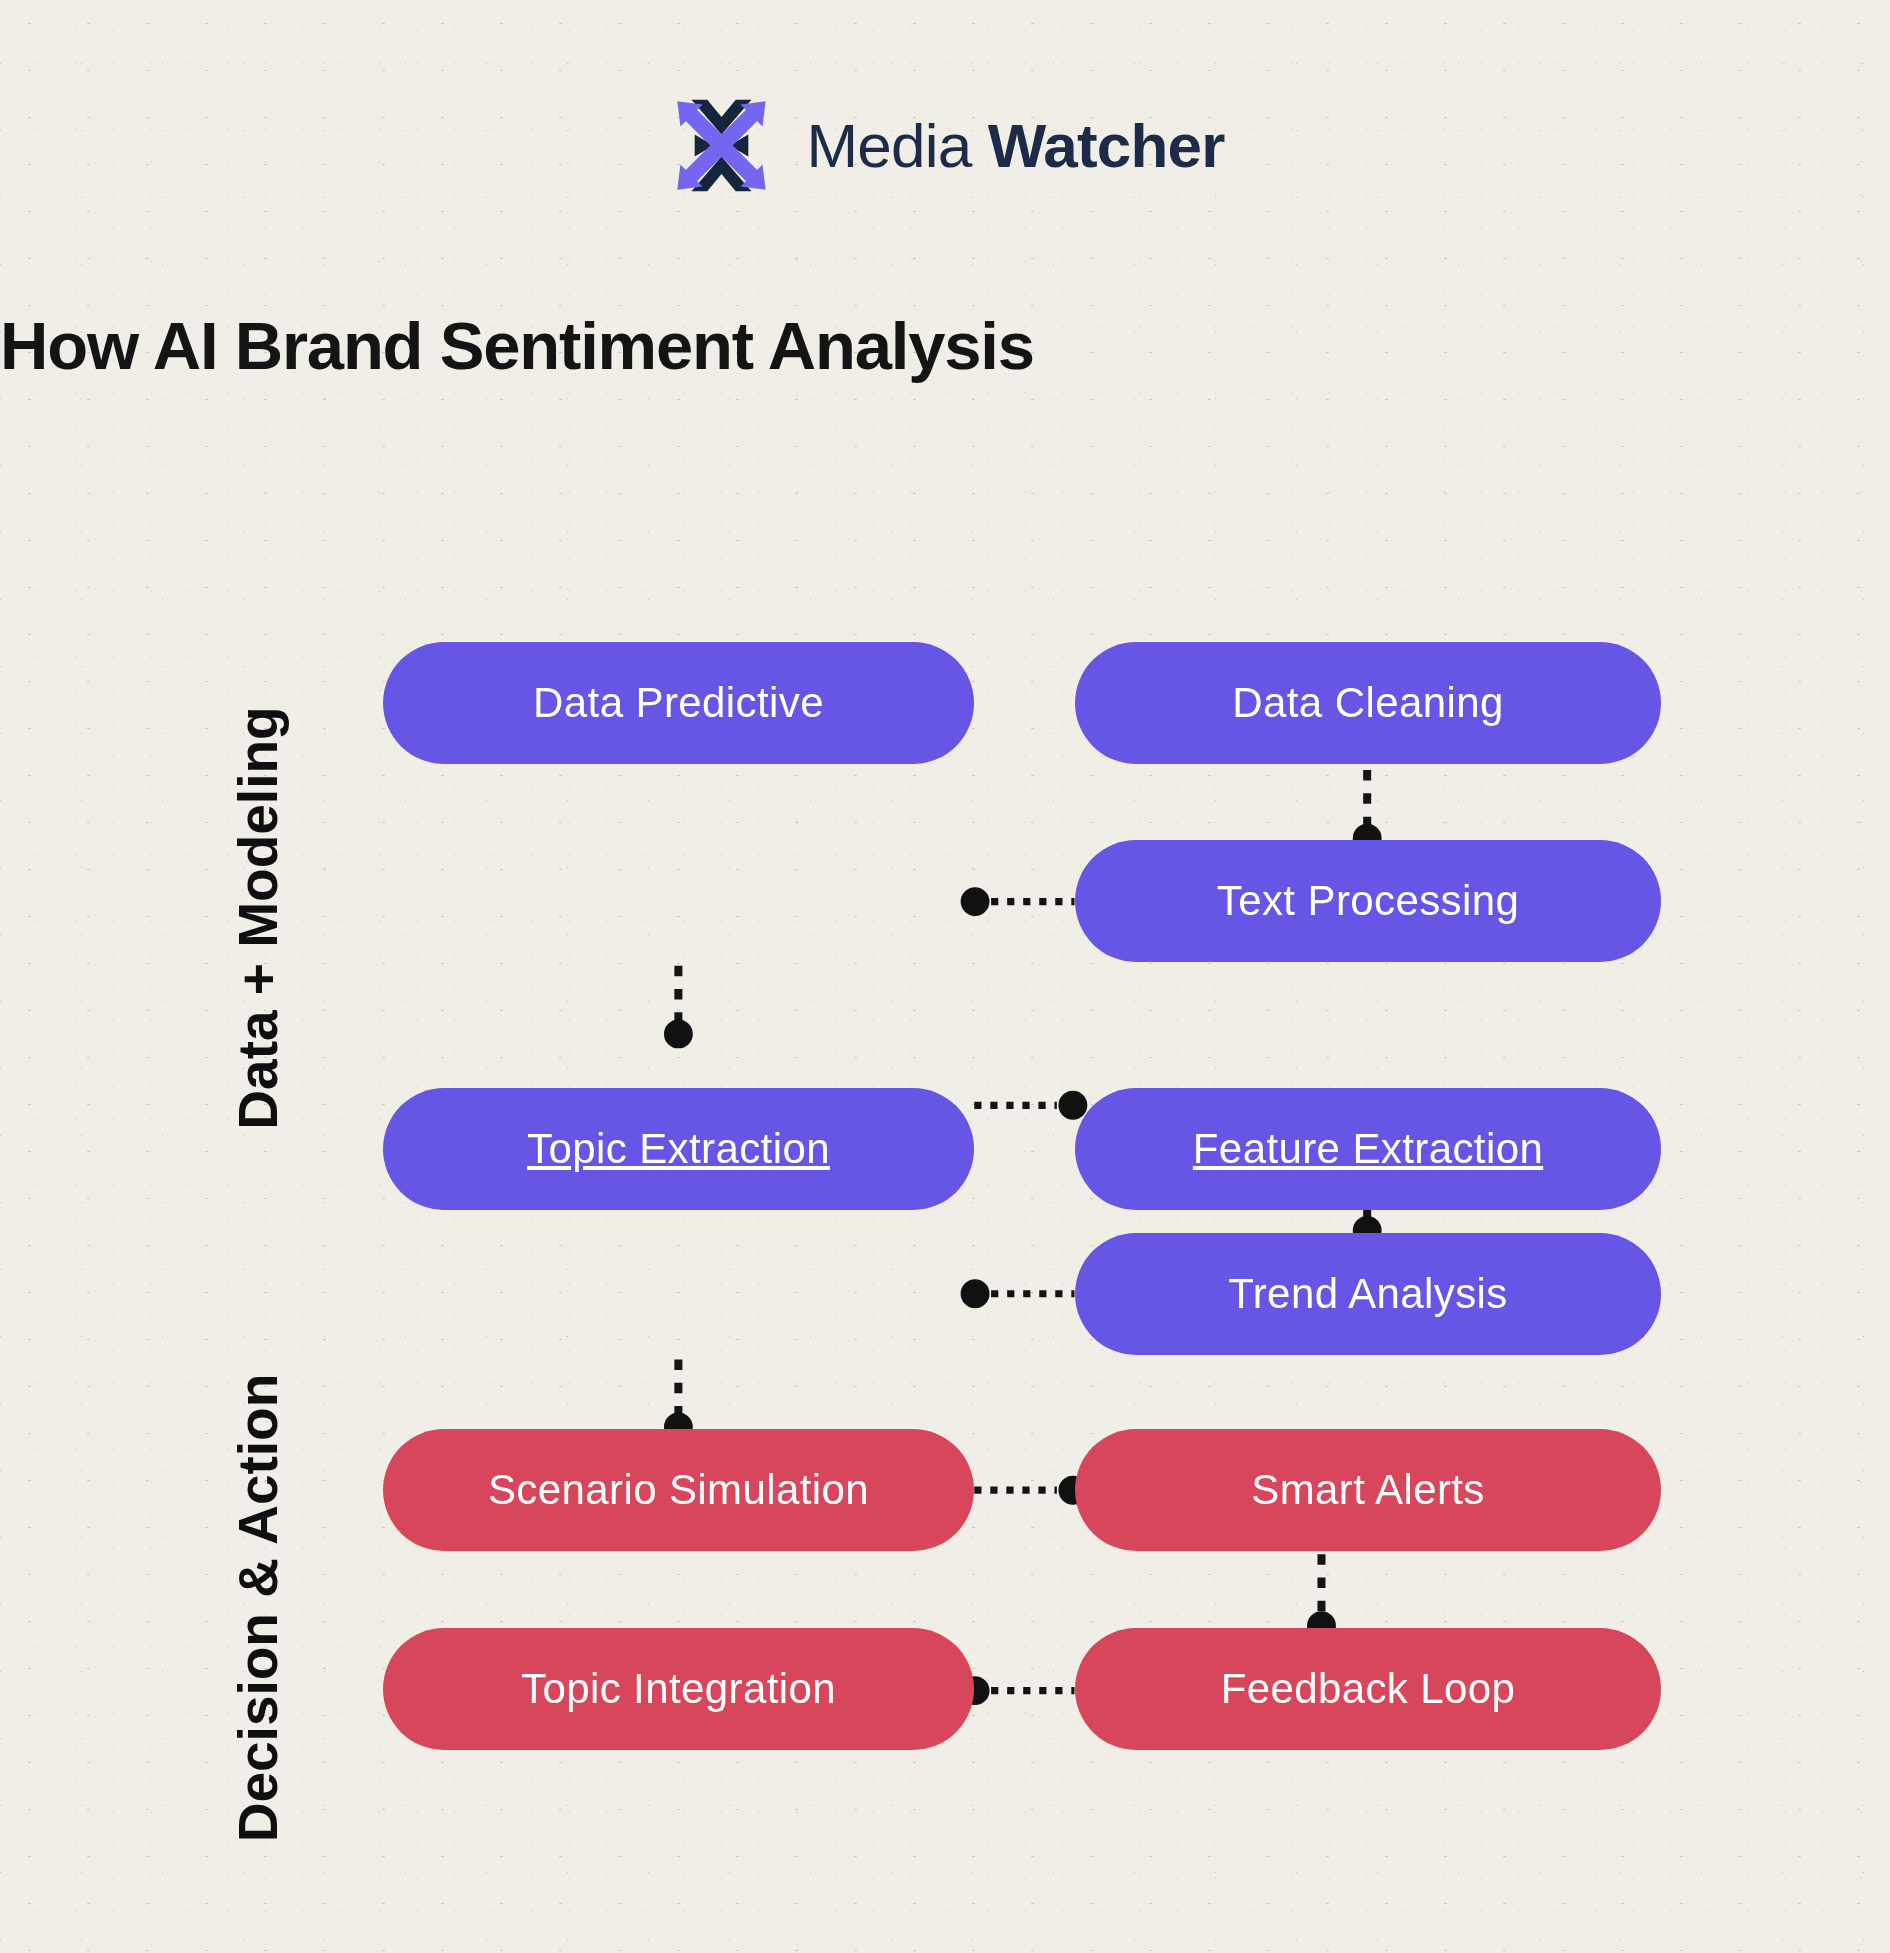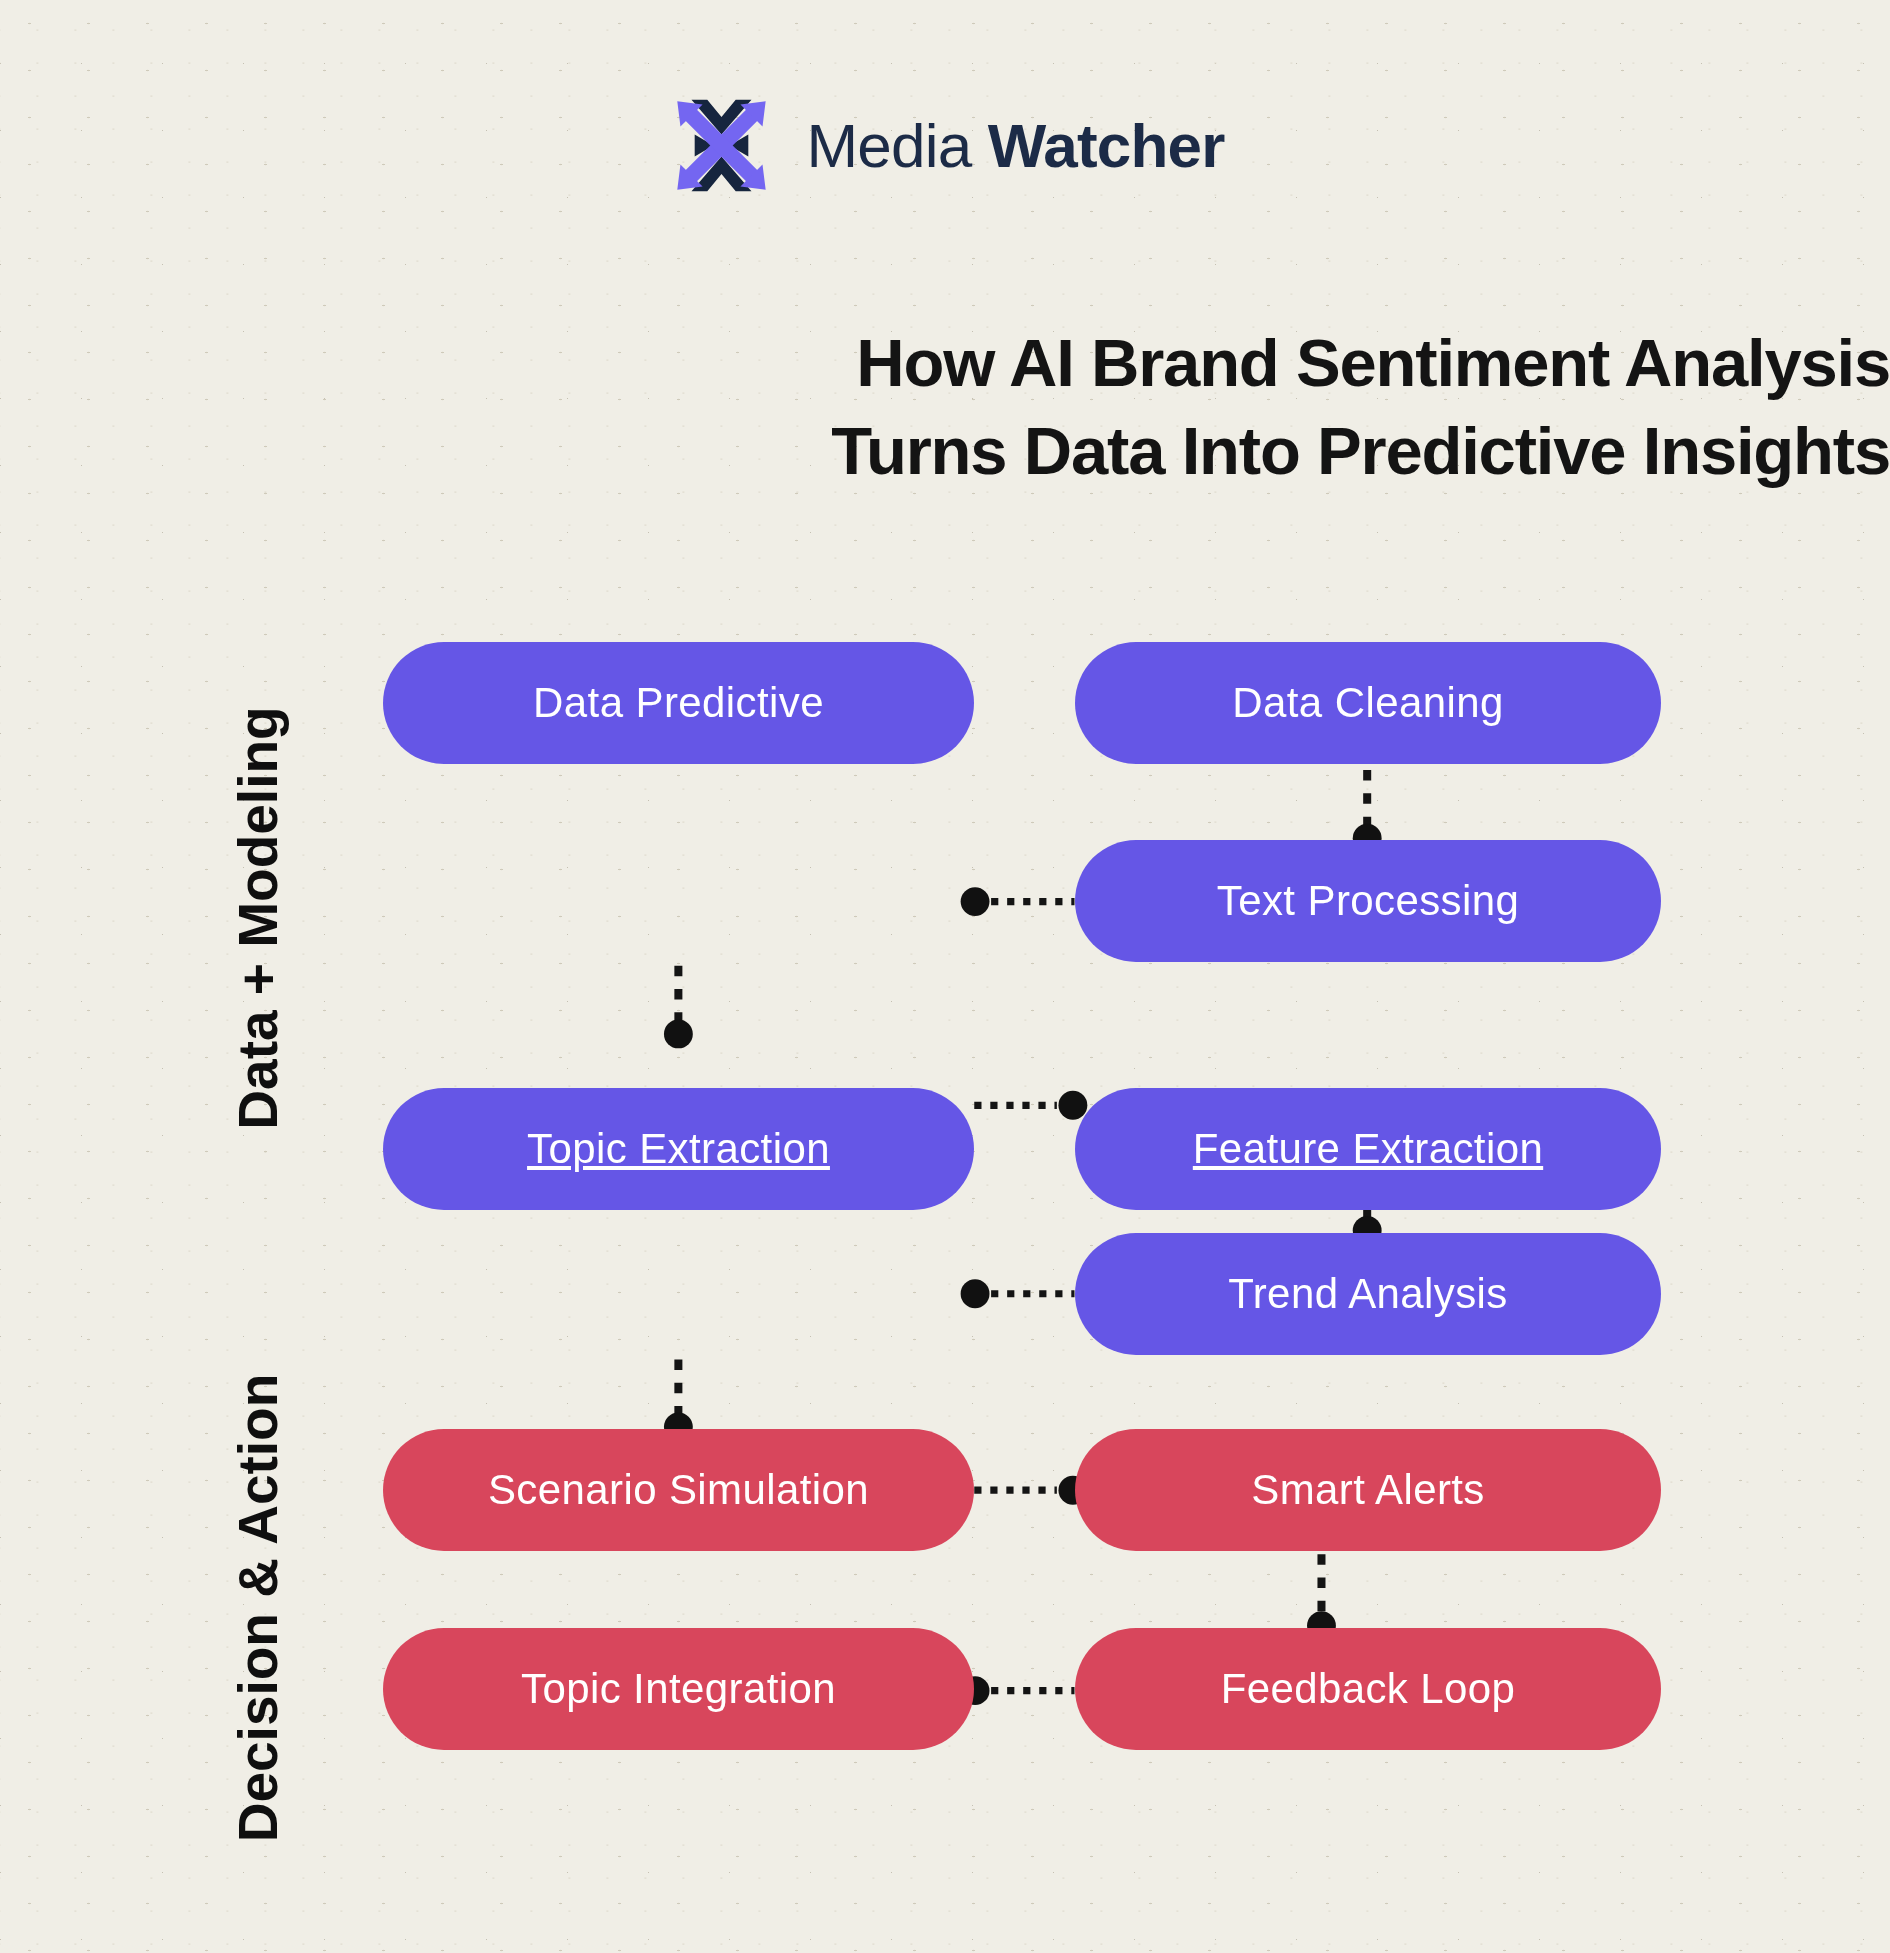--- a/index.html
+++ b/index.html
@@ -34,8 +34,8 @@
 
   
   .title{
-    position:absolute;top:319px;left:0;width:100%;
-    text-align:right;
+    position:absolute;top:302px;left:0;width:100%;
+    text-align:left;
     font-size:67px;line-height:1.32;font-weight:700;
     letter-spacing:-1.2px;color:#141414;
   }

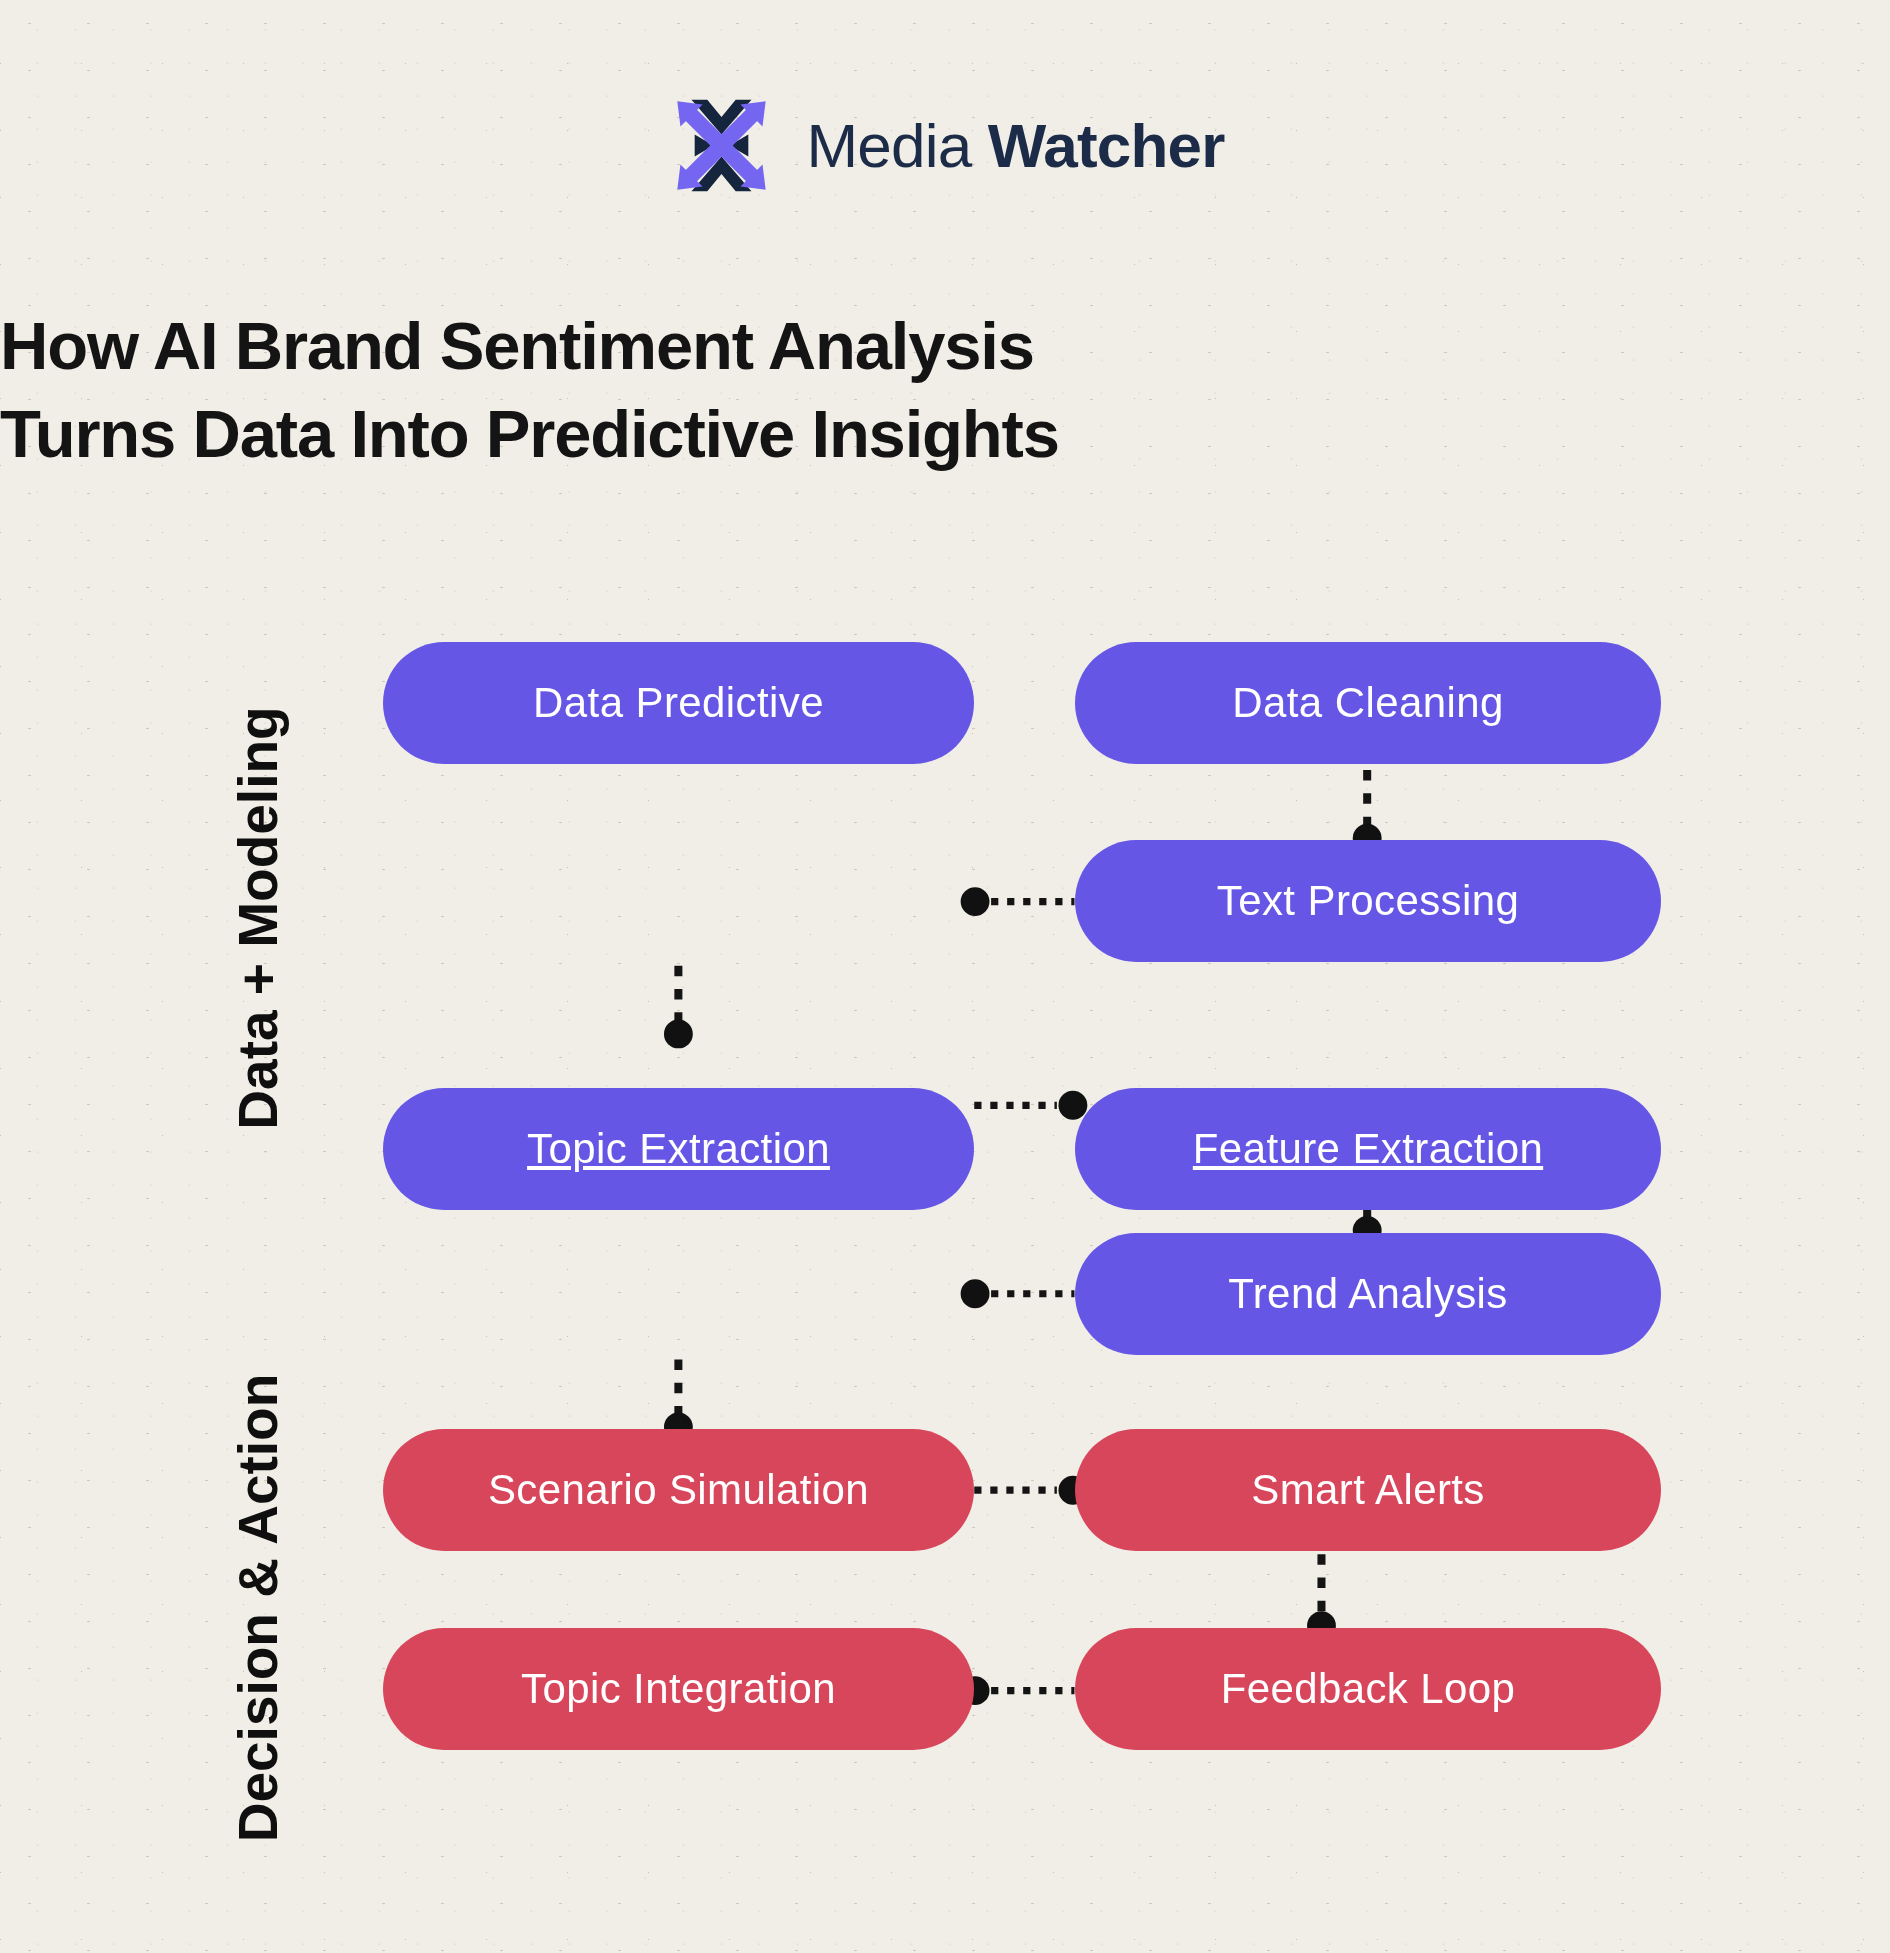--- a/index.html
+++ b/index.html
@@ -103,7 +103,6 @@
 
   <div class="title">
     <div>How AI Brand Sentiment Analysis</div>
-    <div>Turns Data Into Predictive Insights</div>
   </div>
 
   <div class="side-label first">Data + Modeling</div>

